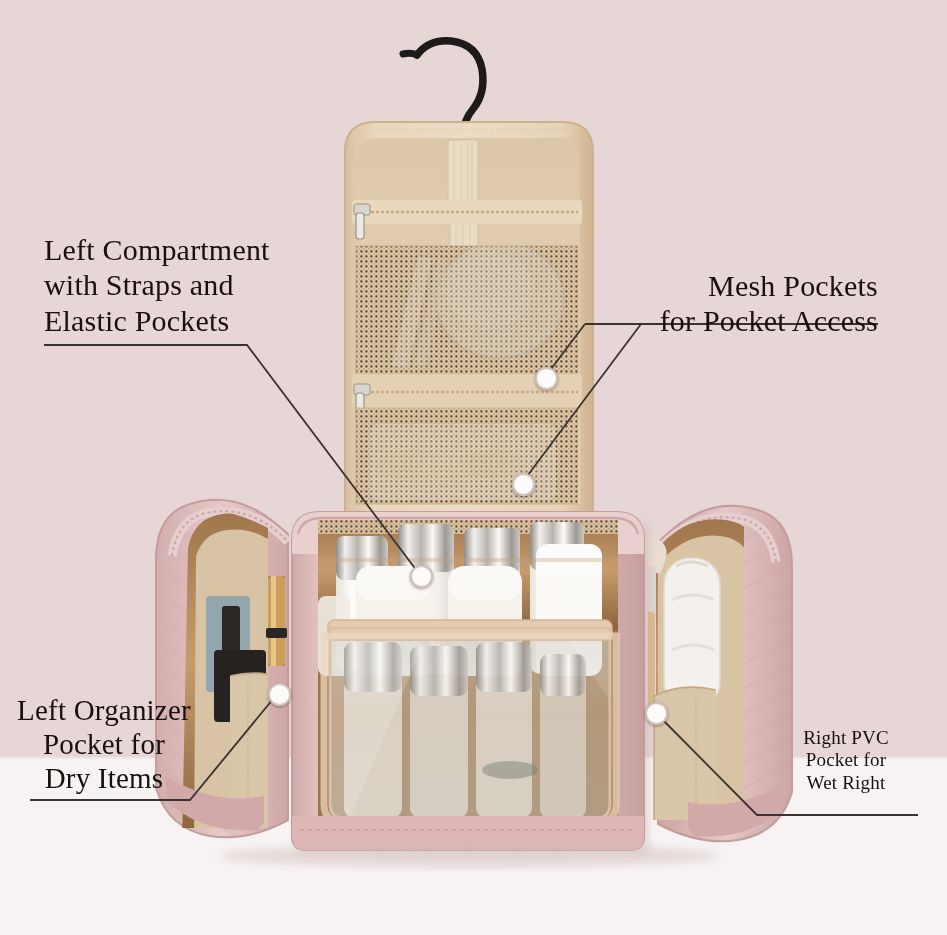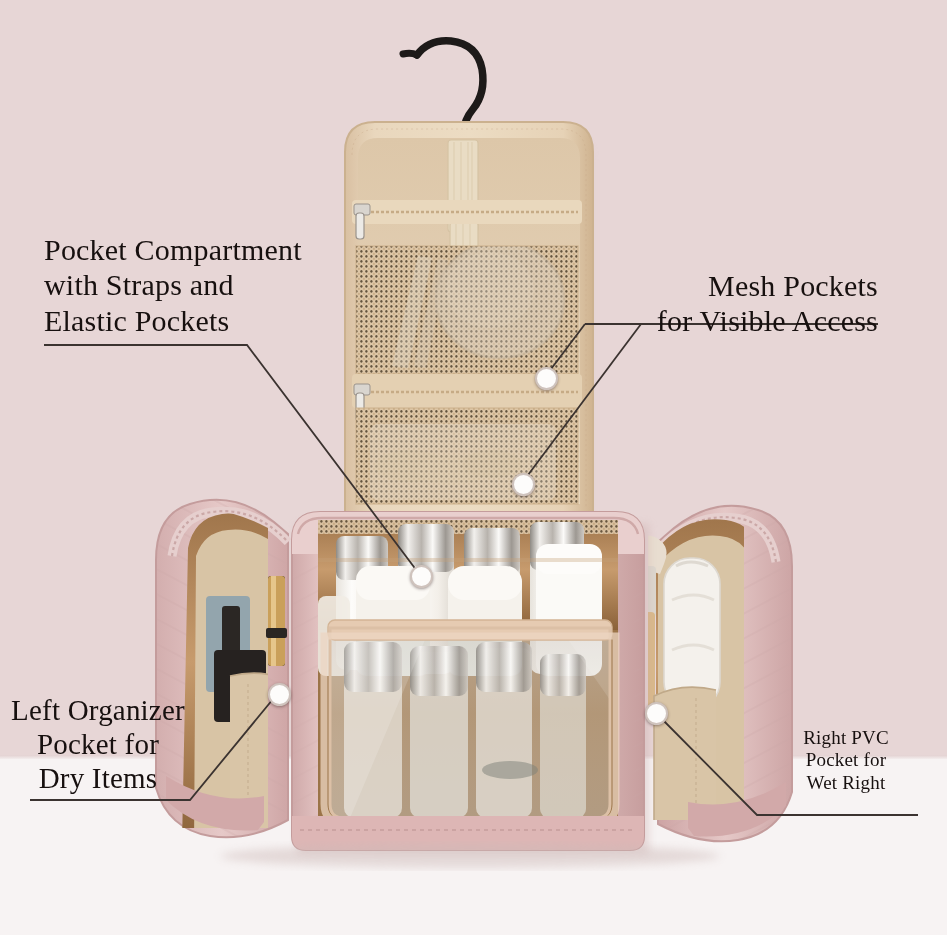--- a/index.html
+++ b/index.html
@@ -396,7 +396,7 @@
   <div class="dot" style="left:645px;top:702px"></div>
 
   <div class="callout" id="c-large">
-    <span class="ln">Pocket Compartment</span>
+    <span class="ln">Left Compartment</span>
     <span class="ln">with Straps and</span>
     <span class="ln">Elastic Pockets</span>
   </div>

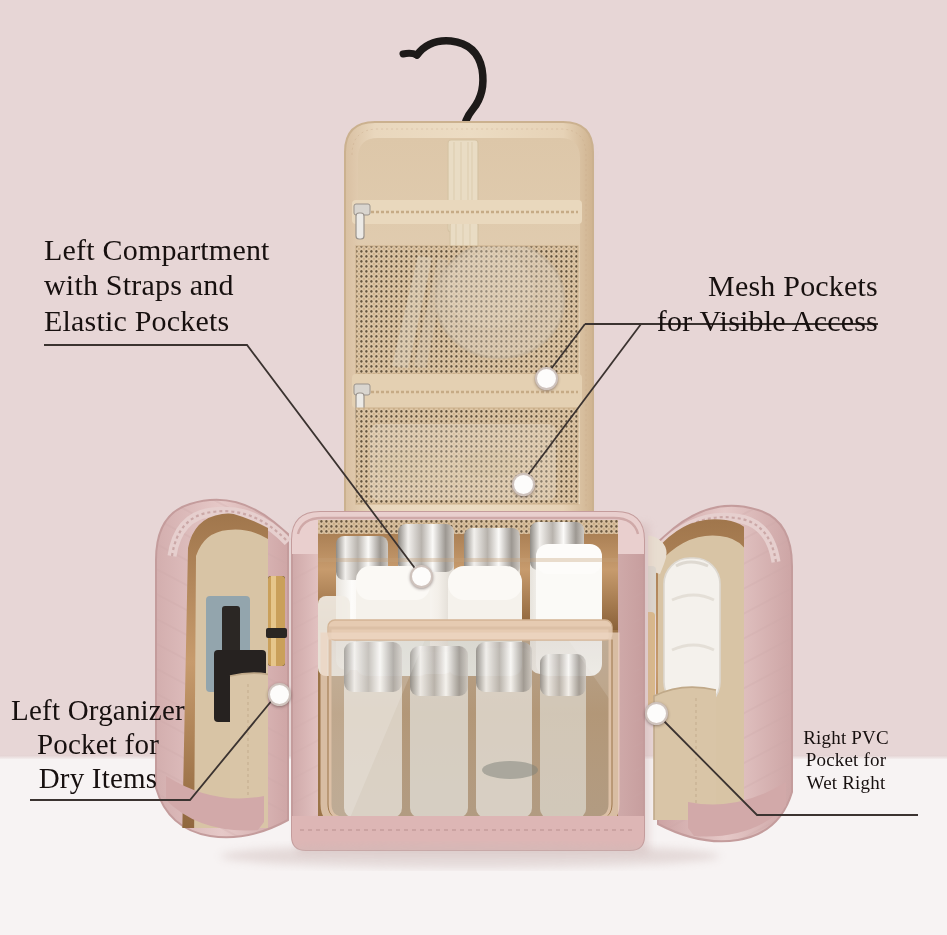--- a/index.html
+++ b/index.html
@@ -403,7 +403,7 @@
 
   <div class="callout" id="c-mesh">
     <span class="ln">Mesh Pockets</span>
-    <span class="ln">for Visible Access</span>
+    <span class="ln">for Pocket Access</span>
   </div>
 
   <div class="callout" id="c-left">

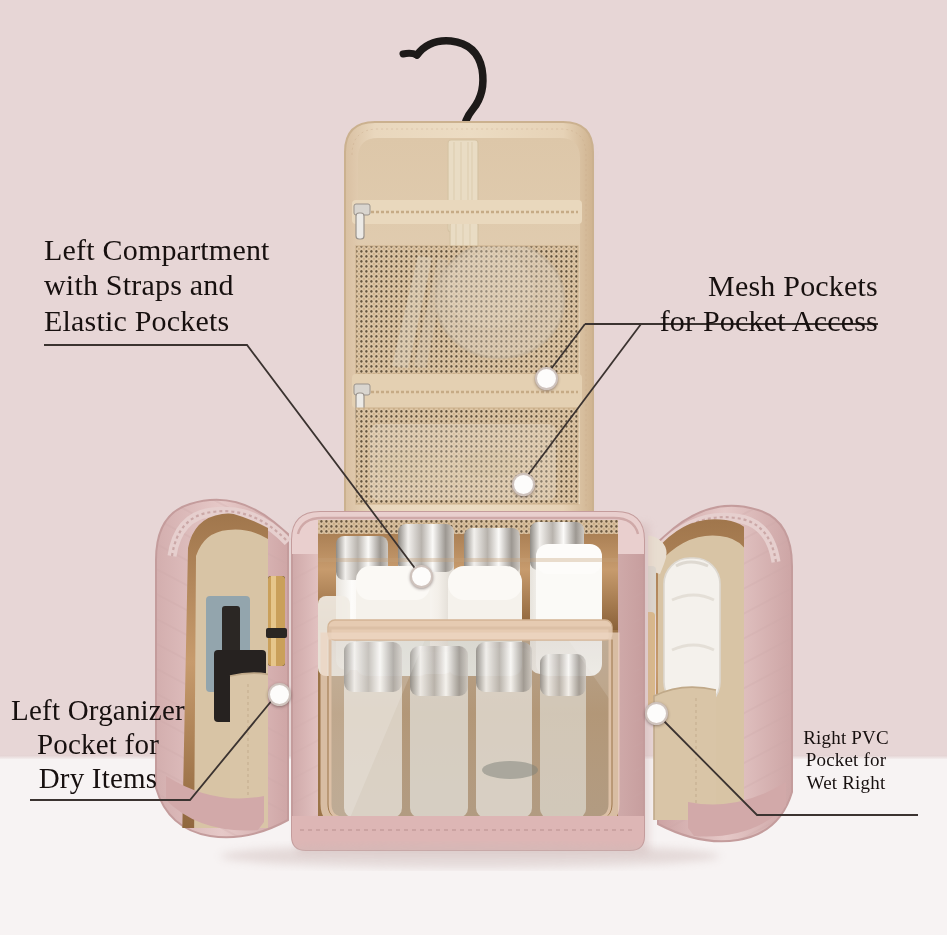--- a/index.html
+++ b/index.html
@@ -22,7 +22,7 @@
   .callout .ln{display:block;white-space:nowrap;}
   #c-large{left:44px;top:232px;font-size:30px;text-align:left;}
   #c-mesh{left:560px;top:248px;width:318px;font-size:30px;text-align:right;margin-top:20px;}
-  #c-left{left:0;top:693px;width:196px;font-size:29px;text-align:center;}
+  #c-left{left:6px;top:693px;width:196px;font-size:29px;text-align:center;}
   #c-right{left:748px;top:727px;width:196px;font-size:19px;text-align:center;}
 
   

